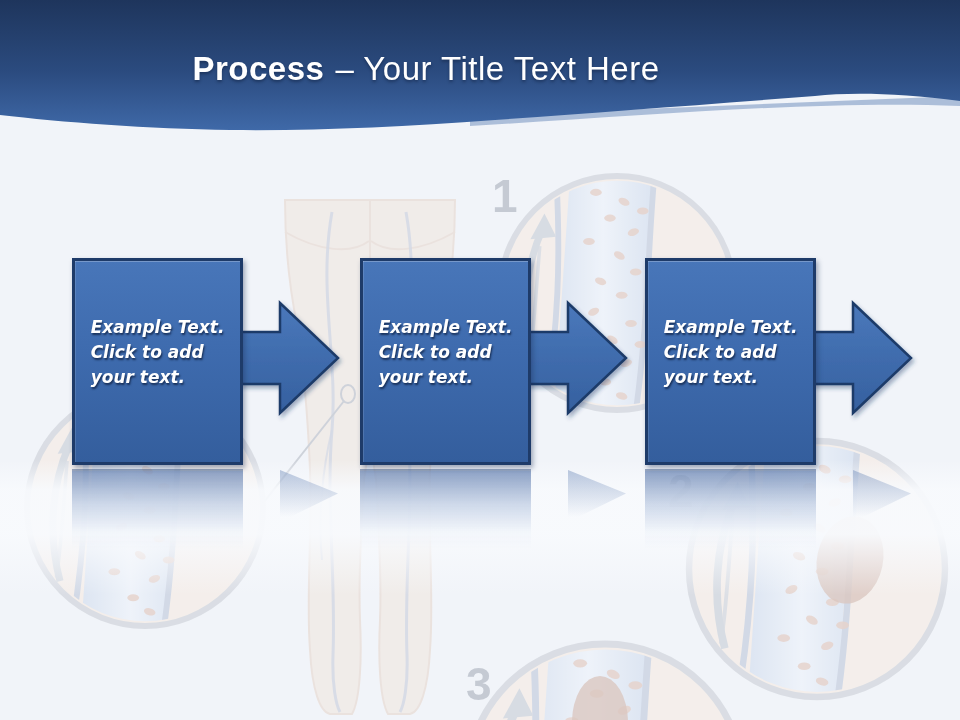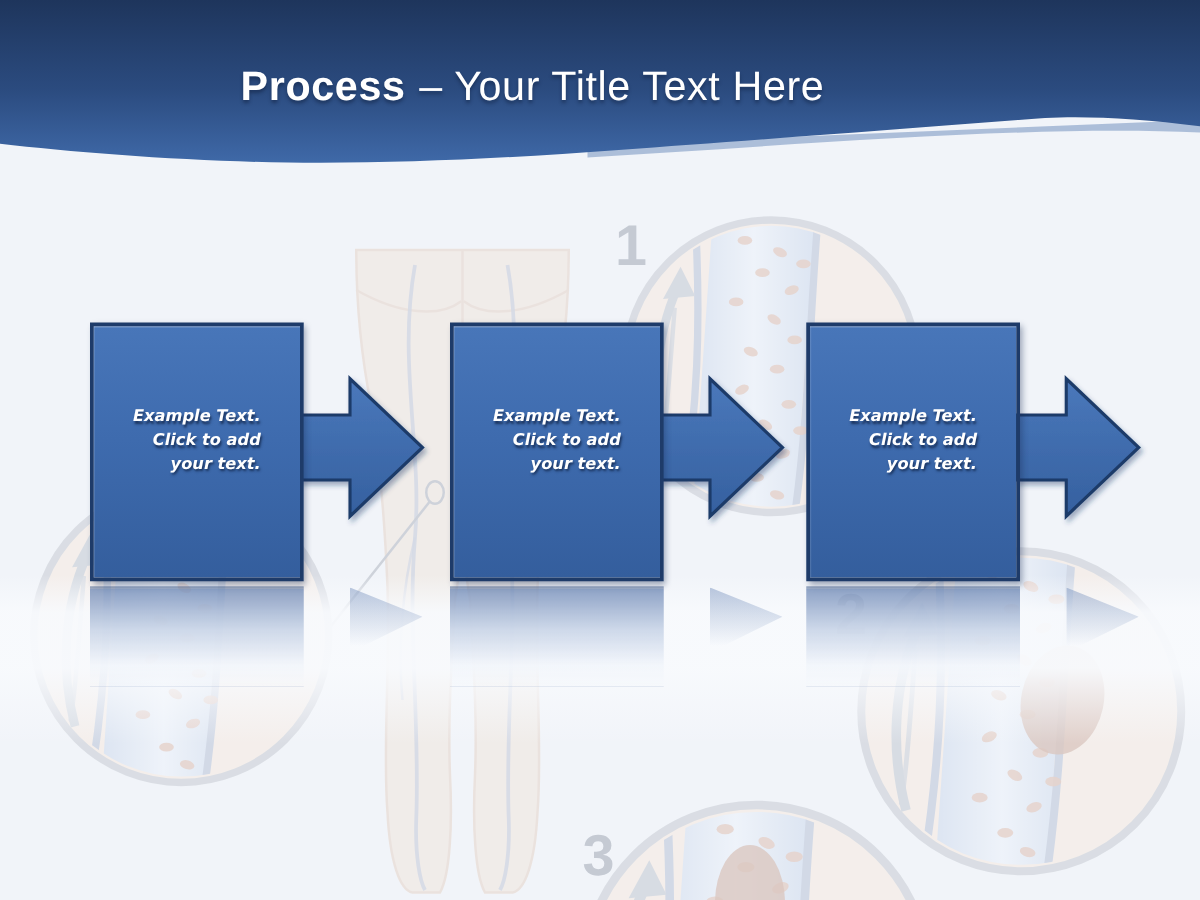--- a/index.html
+++ b/index.html
@@ -48,8 +48,8 @@
   }
   .box-1{left:72px;} .box-2{left:360px;} .box-3{left:645px;}
   .box-text{
-    color:#ffffff;font-style:italic;font-weight:bold;font-size:13px;
-    line-height:1.47;text-align:right;white-space:pre-line;
+    color:#ffffff;font-style:italic;font-weight:bold;font-size:17px;
+    line-height:1.47;text-align:left;white-space:pre-line;
     font-family:"DejaVu Sans", sans-serif;
     text-shadow:1px 2px 2px rgba(18,38,74,.85);
   }

